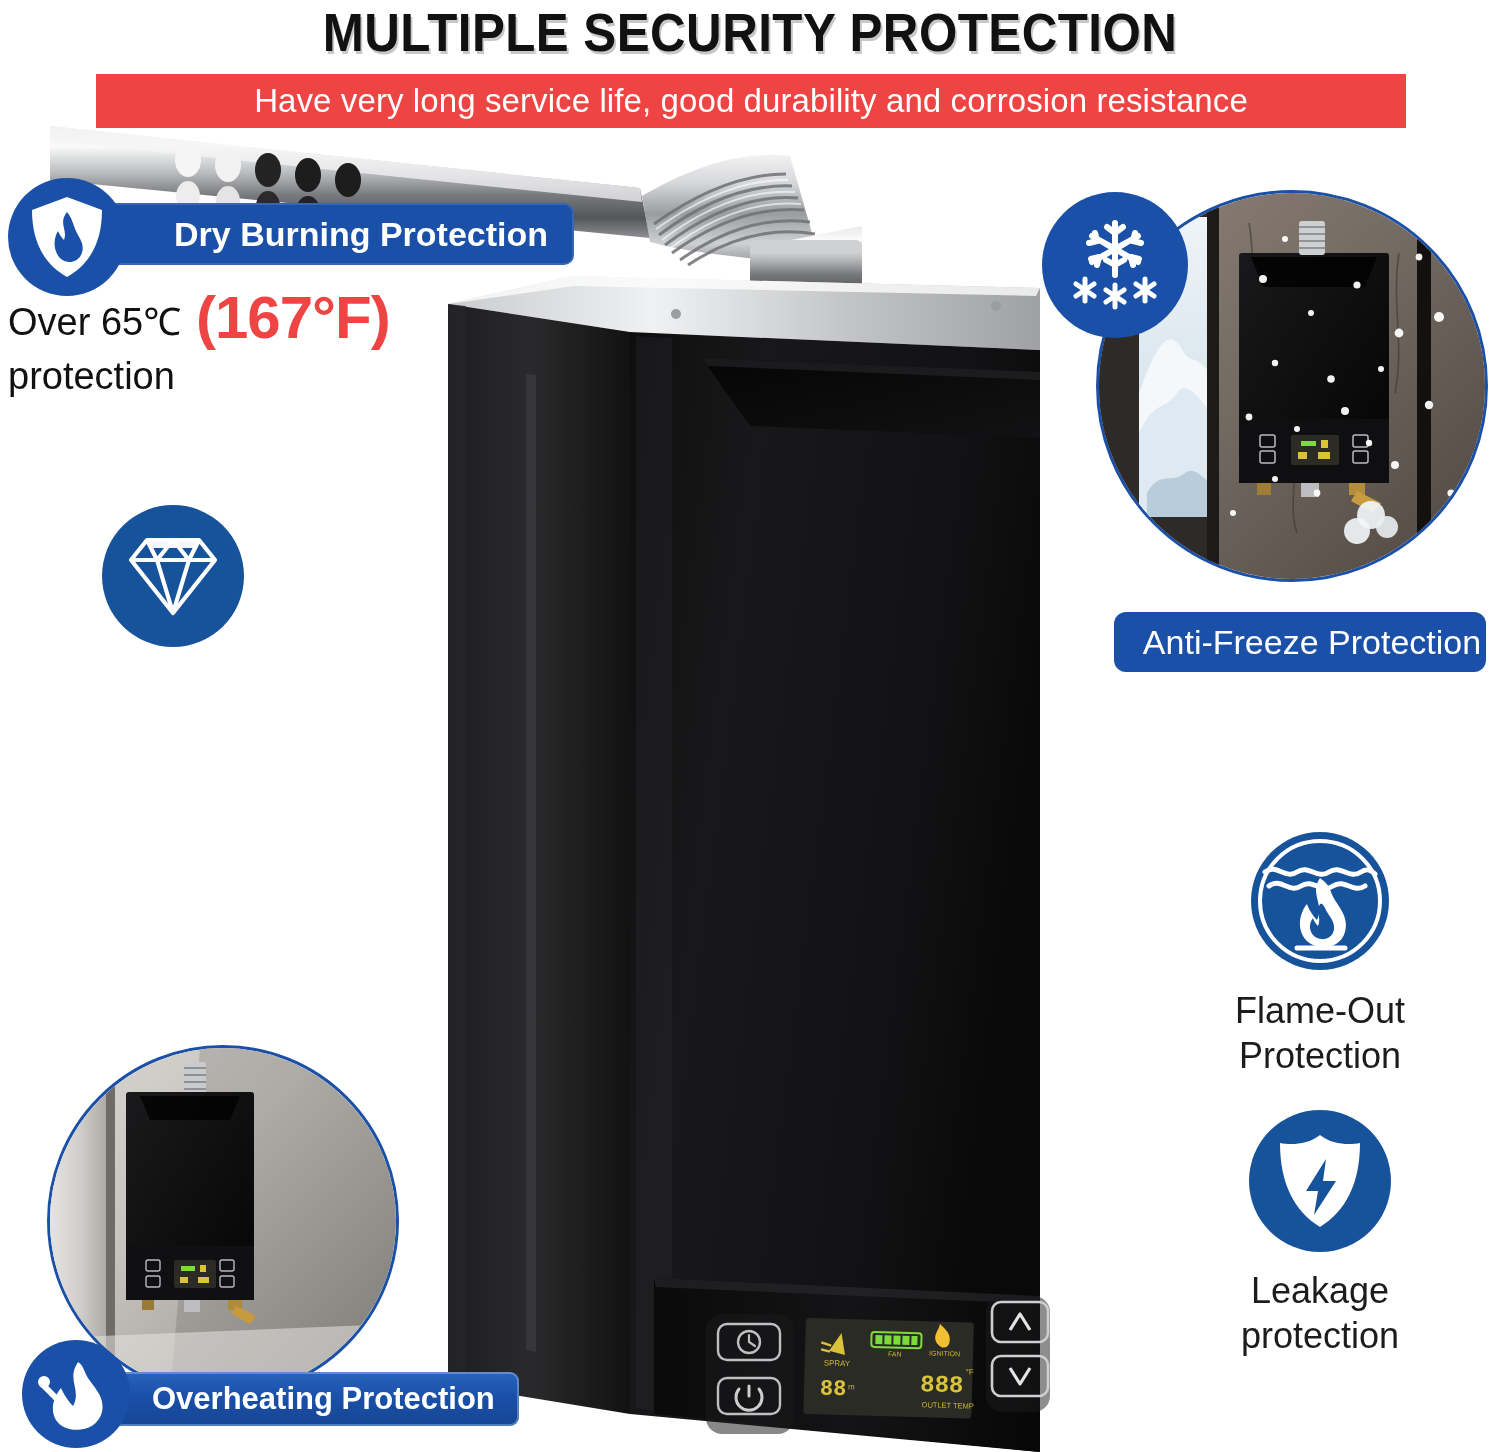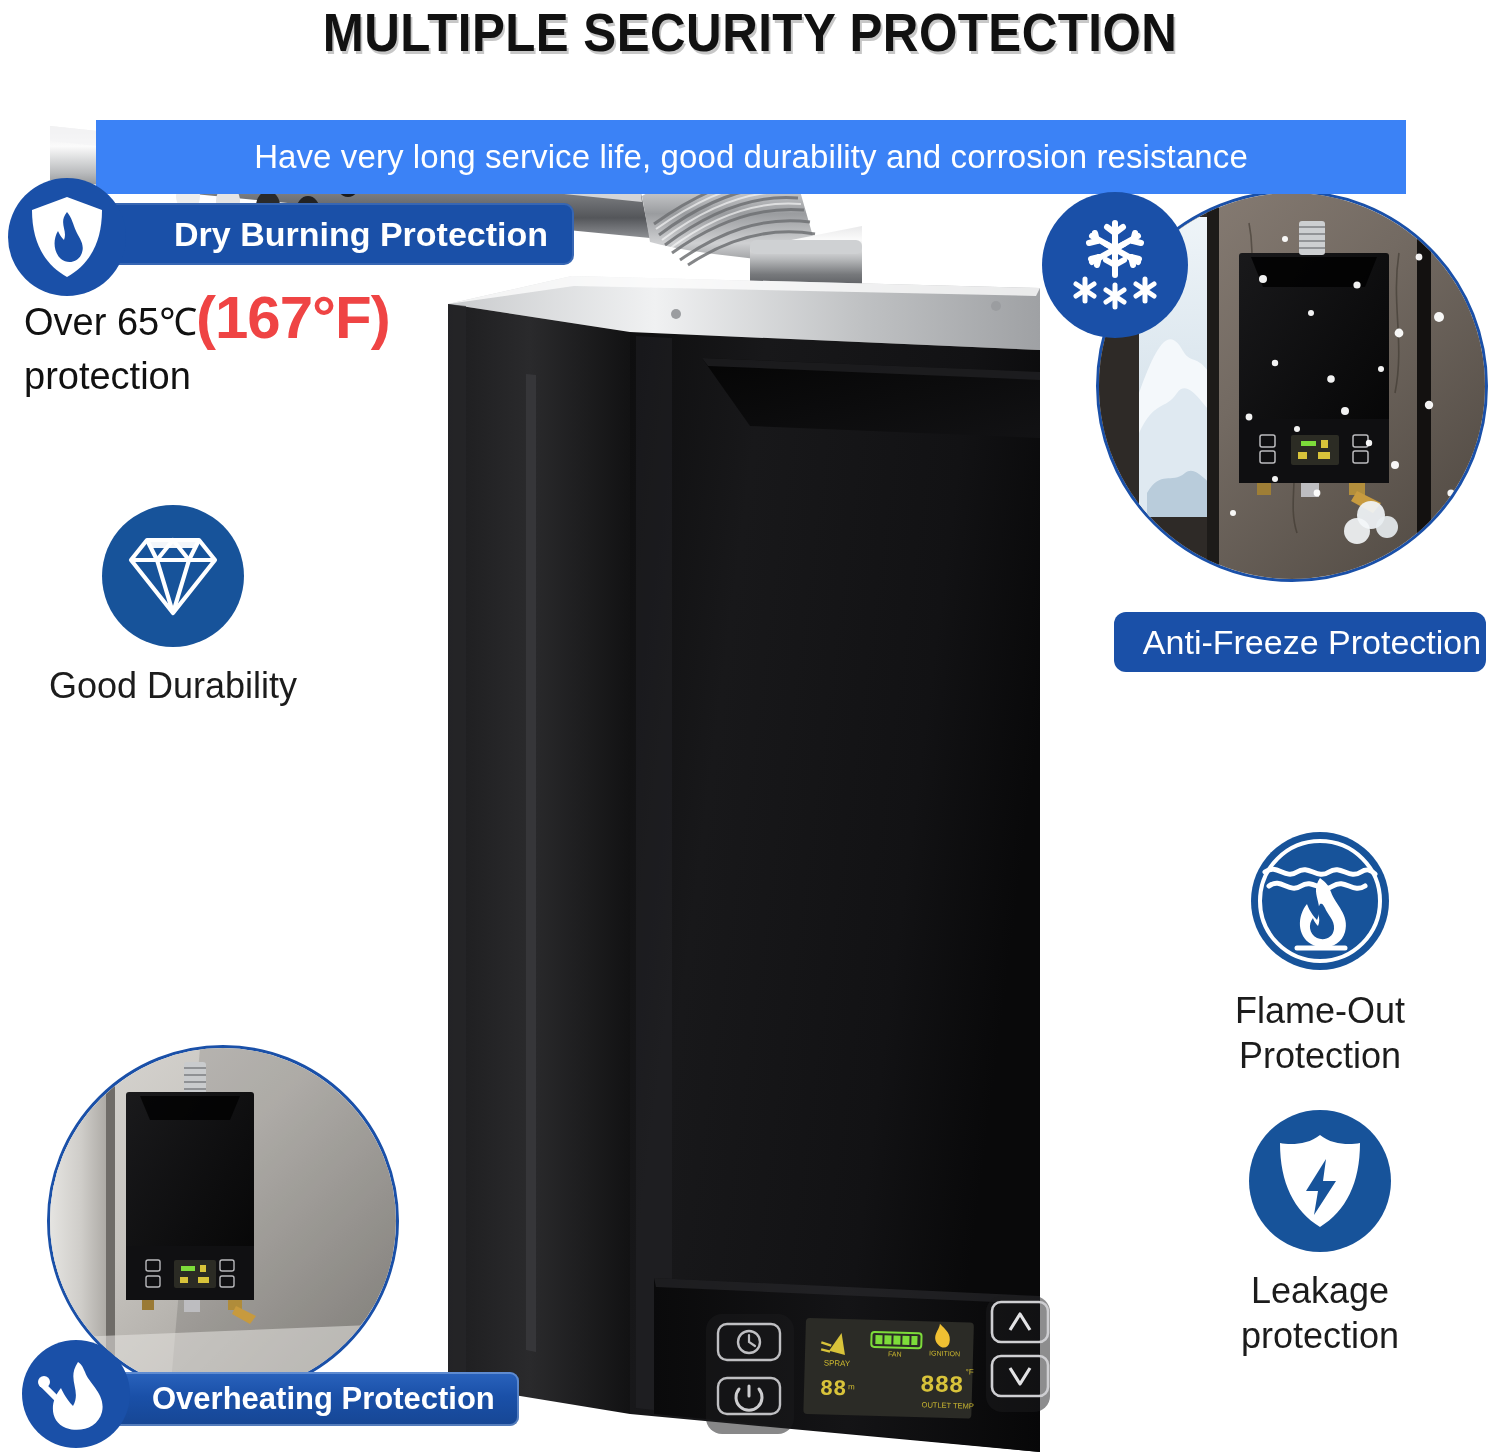--- a/index.html
+++ b/index.html
@@ -27,11 +27,10 @@
   
   .subtitle-bar {
     position: absolute; left: 96px; top: 74px;
-    width: 1310px; height: 74px;
-    background: #3b82f6;
+    width: 1310px; height: 54px;
+    background: #ef4444;
     display: flex; align-items: center; justify-content: center;
     z-index: 30;
-    margin-top: 46px;
   }
   .subtitle-text {
     color: #ffffff; font-size: 33px; font-weight: 400;

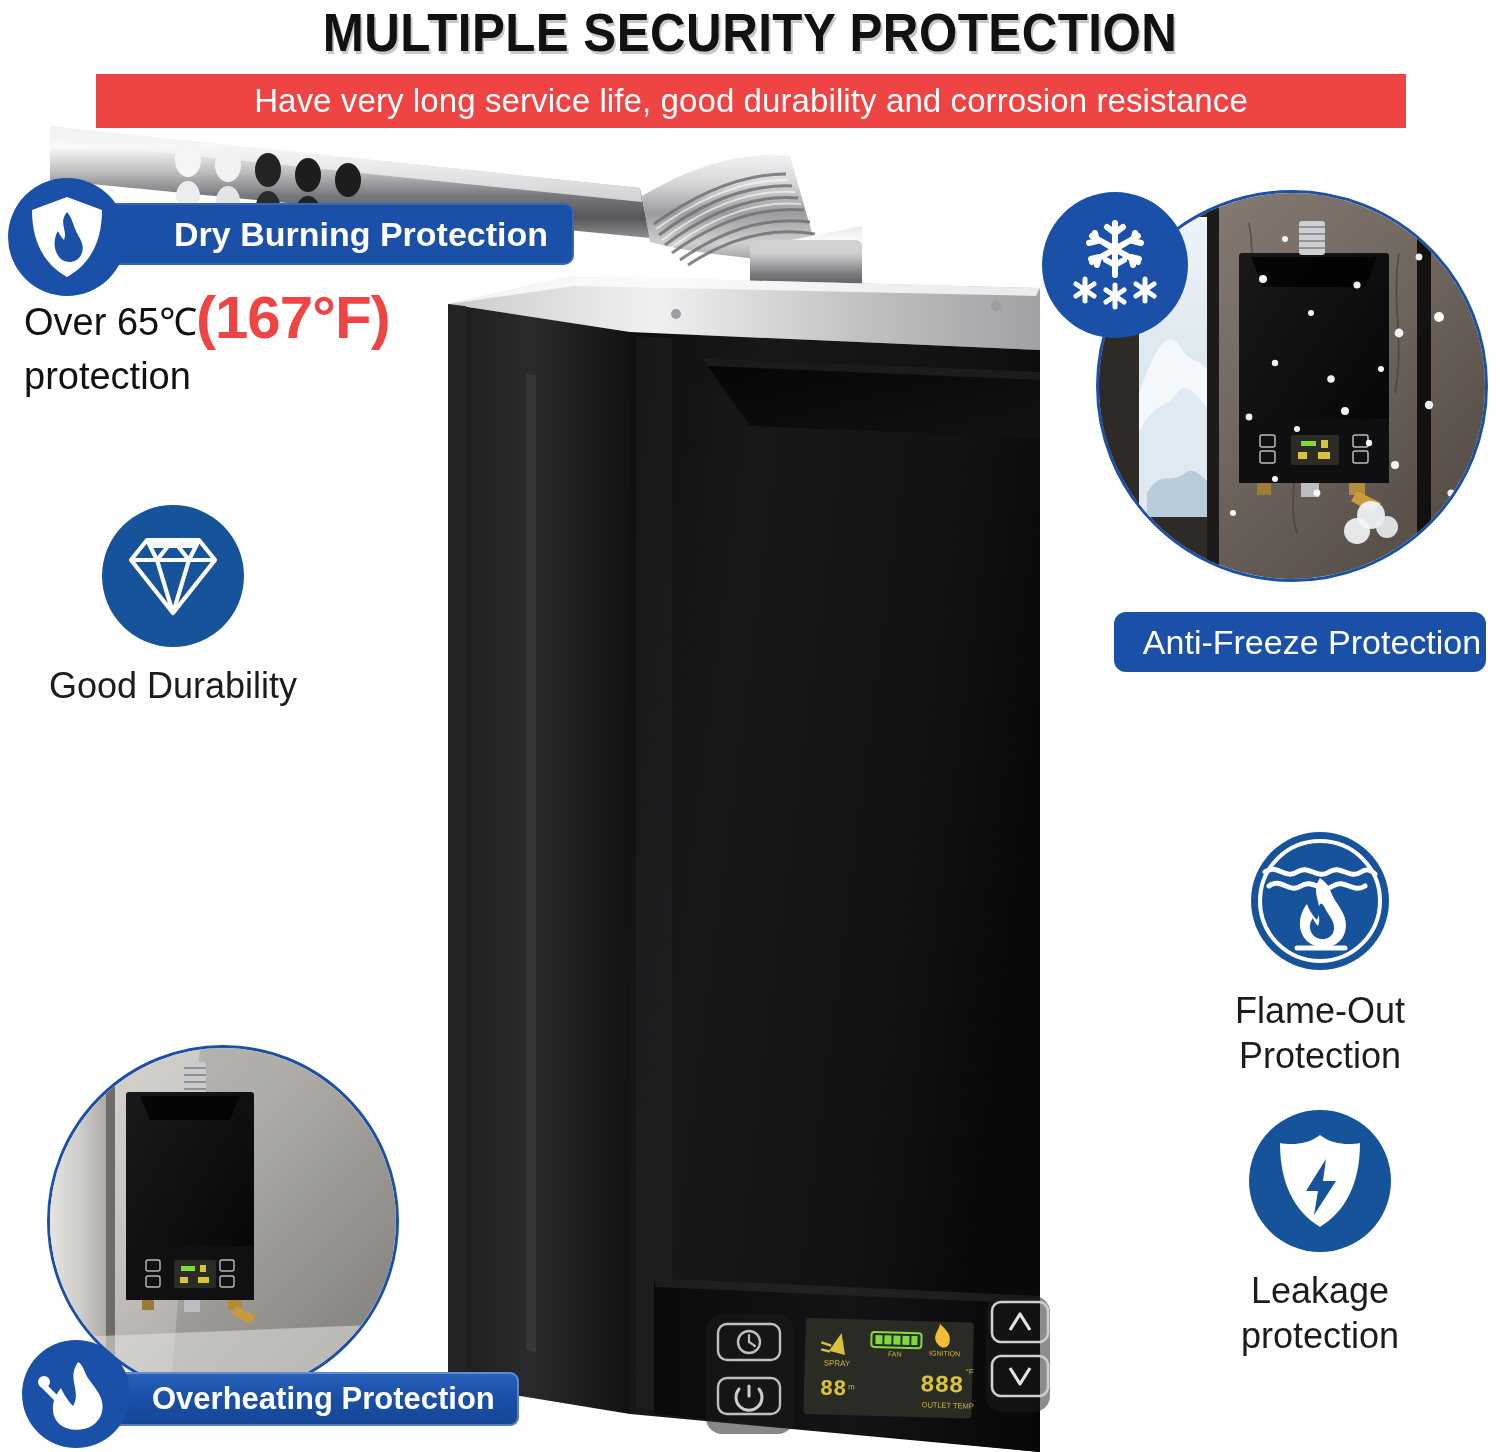--- a/index.html
+++ b/index.html
@@ -64,7 +64,7 @@
 
   
   .over-text {
-    position: absolute; left: 24px; top: 296px; width: 230px;
+    position: absolute; left: 8px; top: 296px; width: 230px;
     z-index: 35; color: #111; font-size: 38px; line-height: 1.42;
     font-weight: 400;
   }

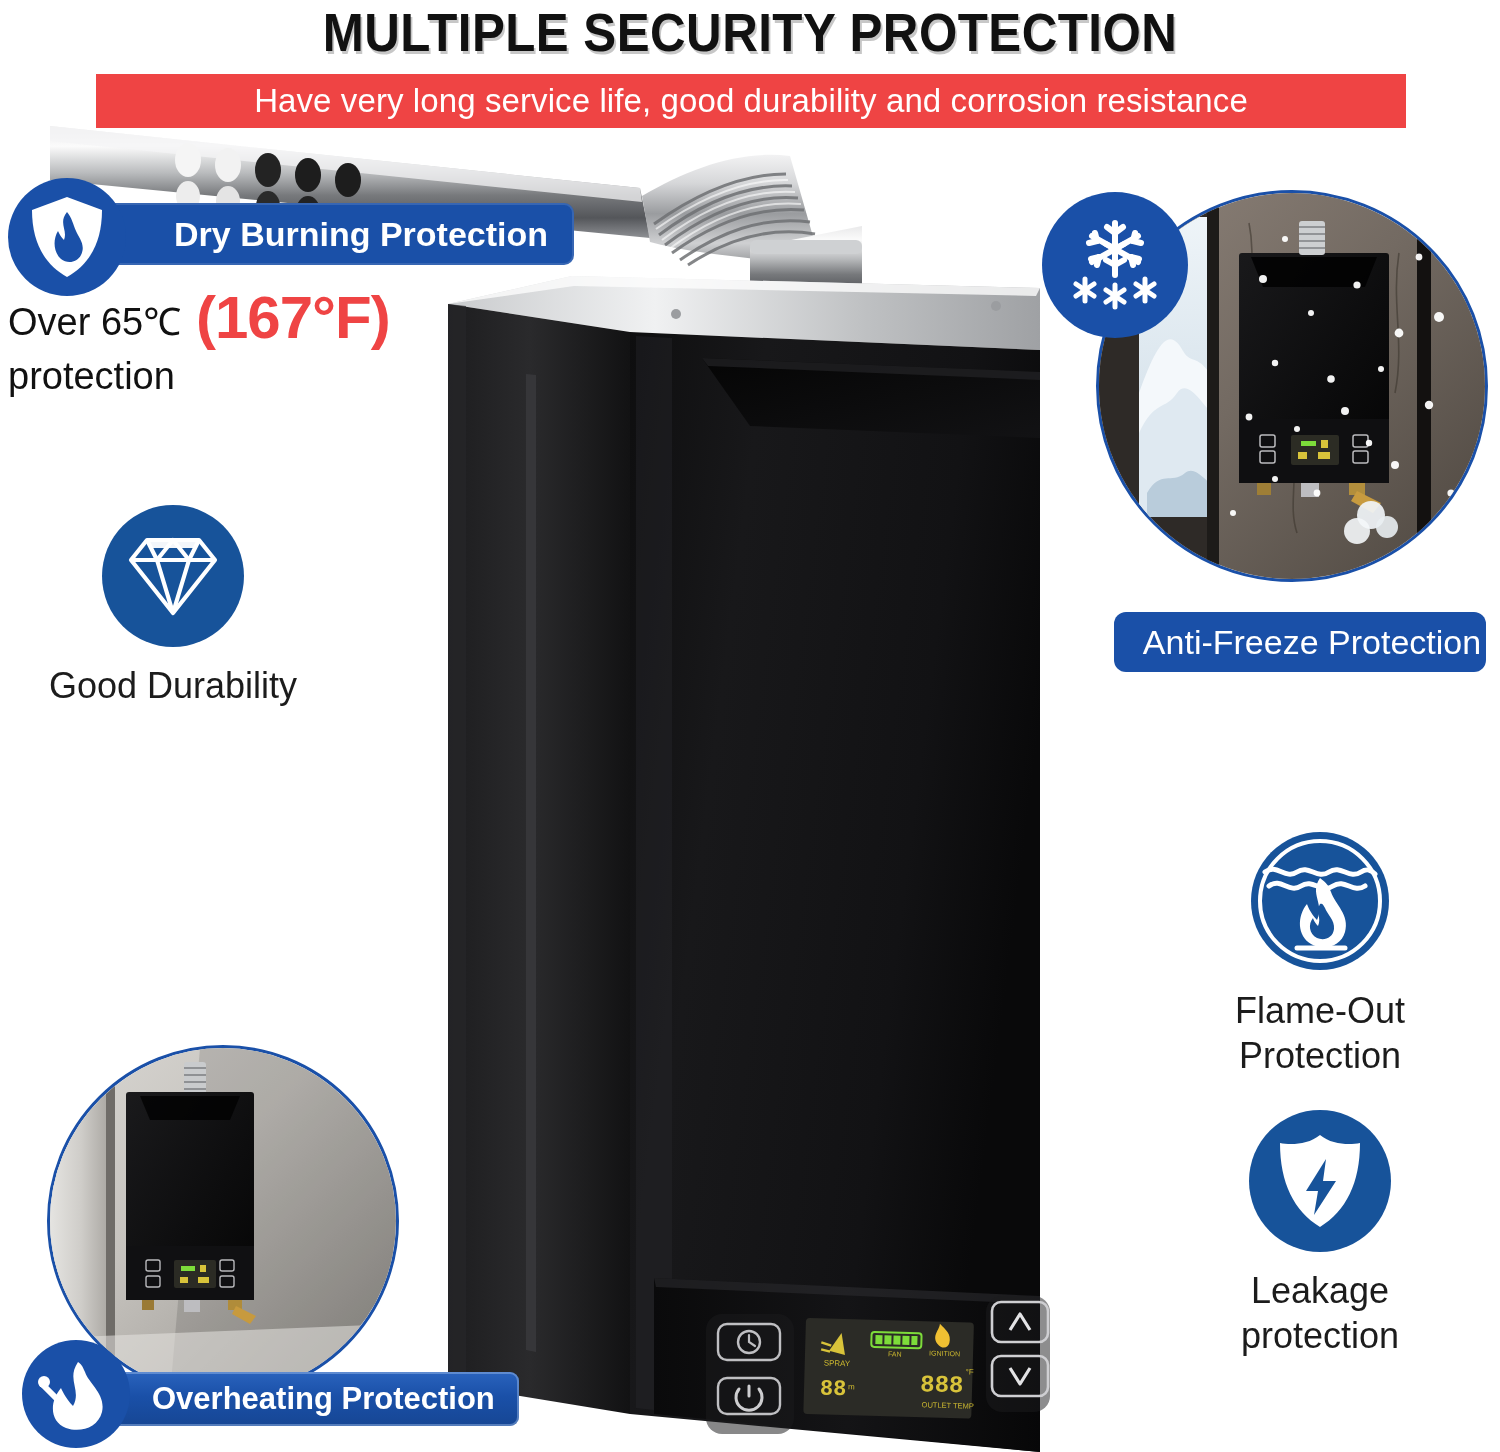--- a/index.html
+++ b/index.html
@@ -321,7 +321,6 @@
         <path d="M20,6 L72,6 L68,14 L24,14 Z" fill="#ffffff" opacity="0.95"></path>
       </svg>
     </div>
-    <div class="cap">Good Durability</div>
   </div>
 
 

